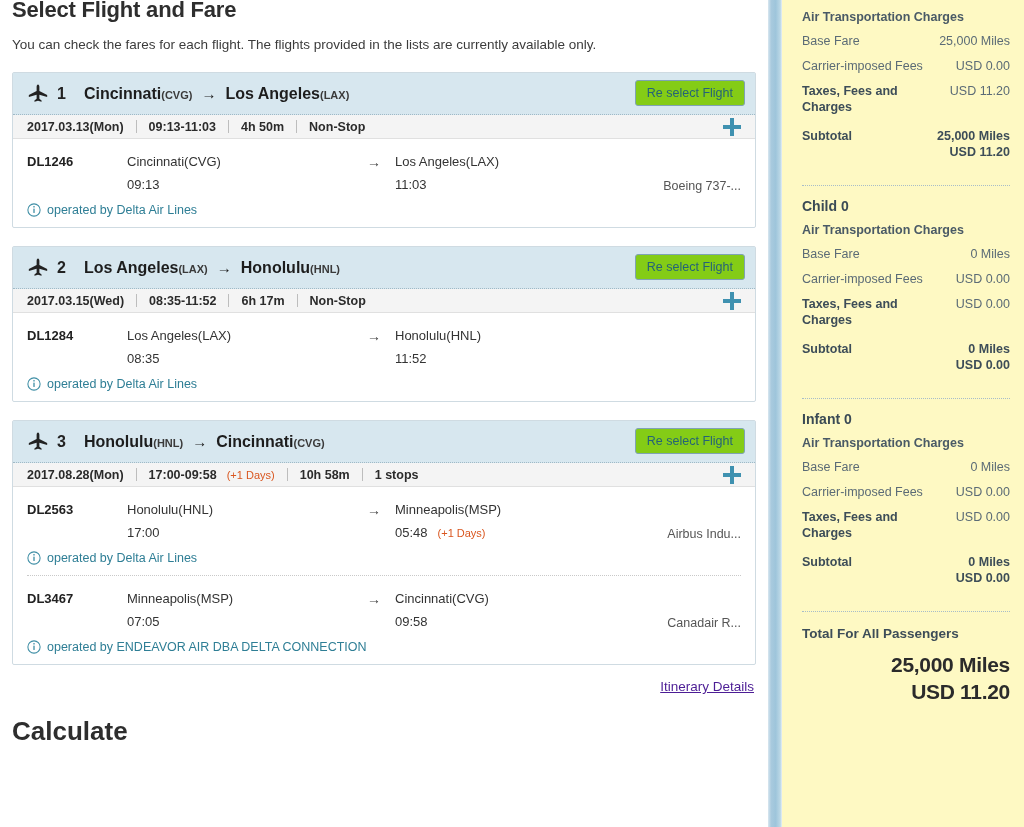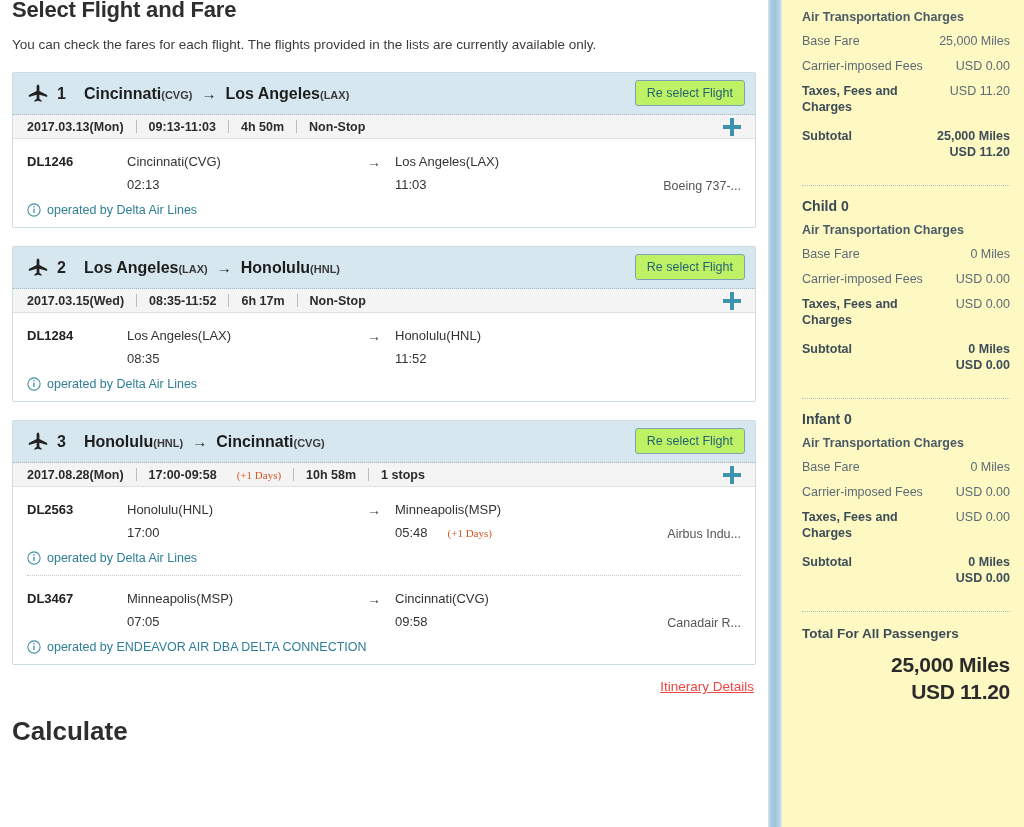--- a/index.html
+++ b/index.html
@@ -106,7 +106,7 @@
     top: 7px;
     height: 26px;
     padding: 0 11px;
-    background: #bef264;
+    background: #84cc16;
     border: 1px solid #7fa3b4;
     border-radius: 3px;
     color: #256377;

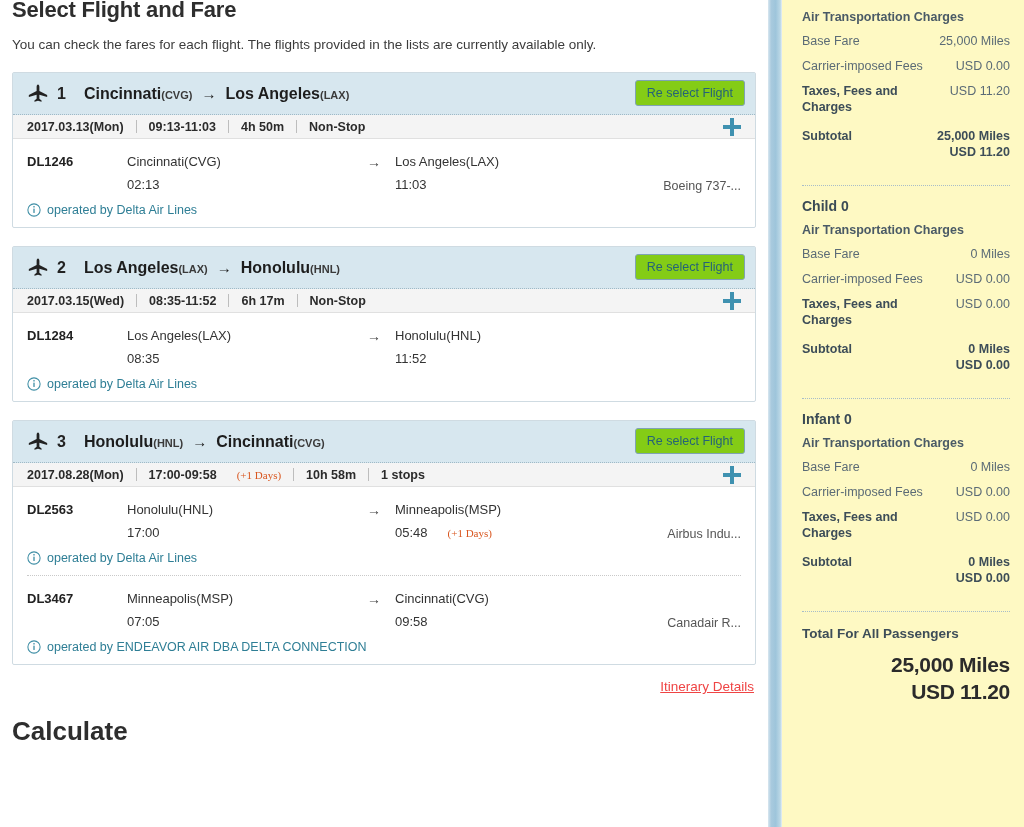--- a/index.html
+++ b/index.html
@@ -381,7 +381,7 @@
                 <div class="leg-flightno">DL1246</div>
                 <div class="leg-dep">
                   <div class="leg-city">Cincinnati(CVG)</div>
-                  <div class="leg-time"><span>02:13</span></div>
+                  <div class="leg-time"><span>09:13</span></div>
                 </div>
                 <div class="leg-arrowcell">→</div>
                 <div class="leg-arr">

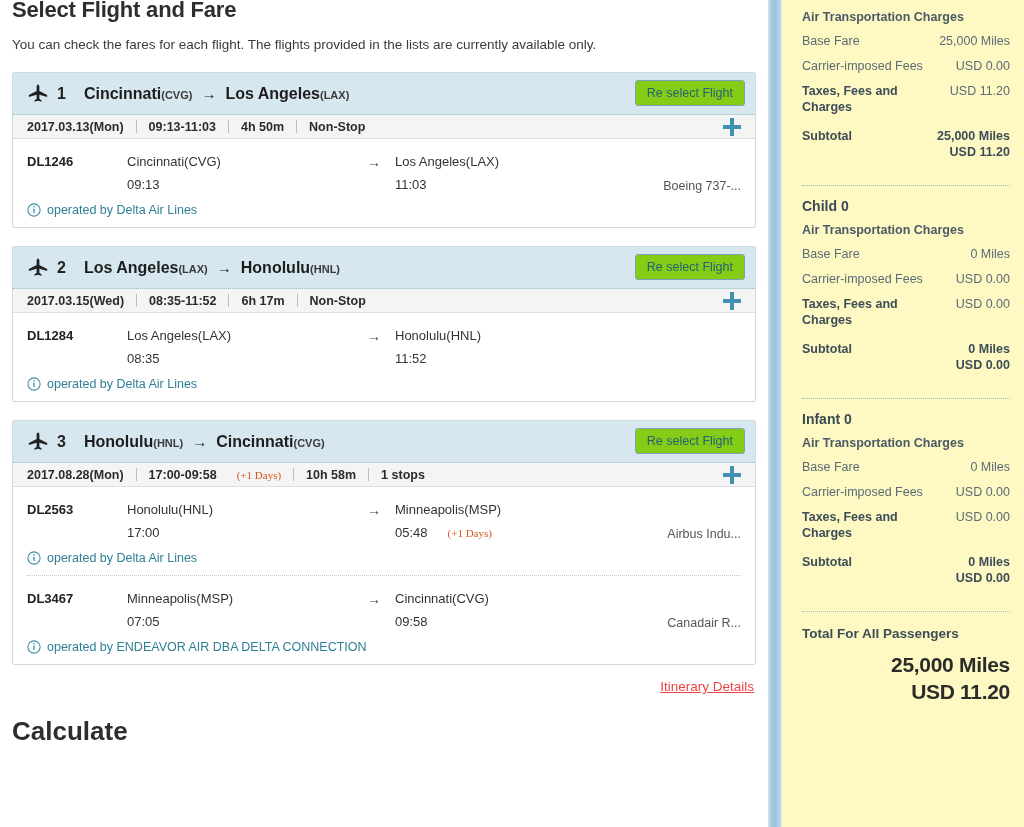--- a/index.html
+++ b/index.html
@@ -143,8 +143,7 @@
     color: #d9561f;
     font-size: 11px;
     font-weight: normal;
-    margin-left: 20px;
-    font-family: Liberation Serif, serif;
+    margin-left: 10px;
   }
   .plus-toggle {
     position: absolute;

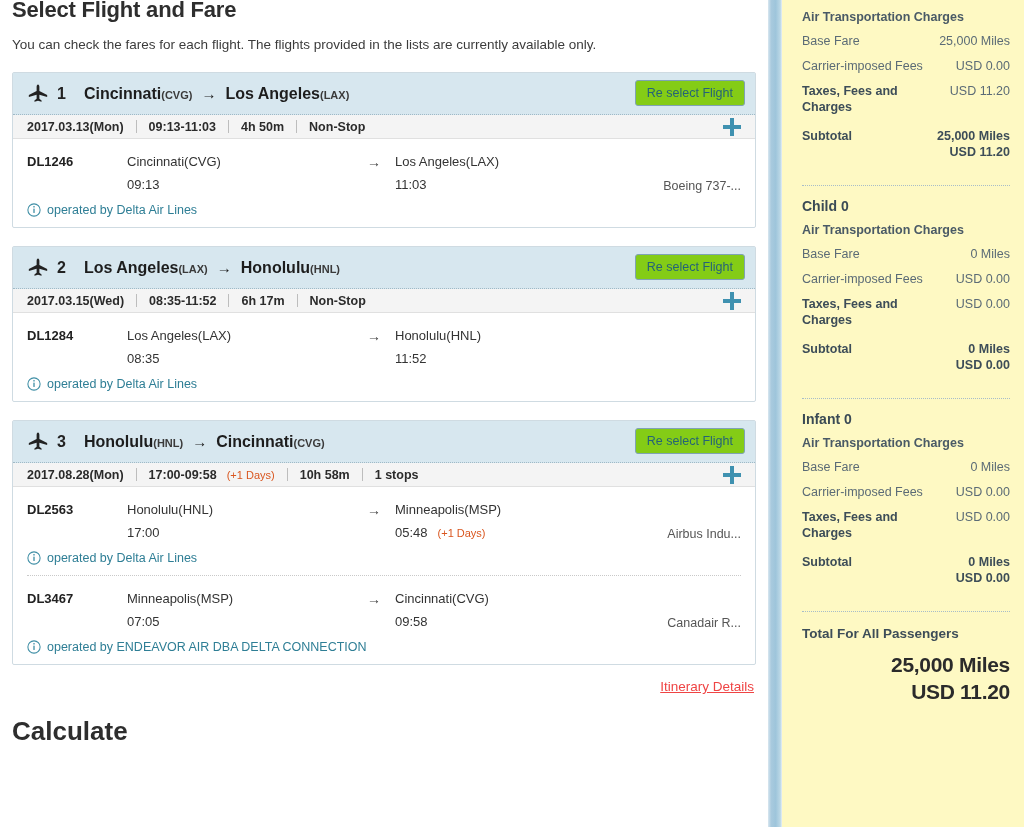--- a/index.html
+++ b/index.html
@@ -237,7 +237,7 @@
   }
   .itinerary-link {
     font-size: 13.5px;
-    color: #ef4444;
+    color: #4c1d95;
     text-decoration: underline;
     cursor: pointer;
   }

